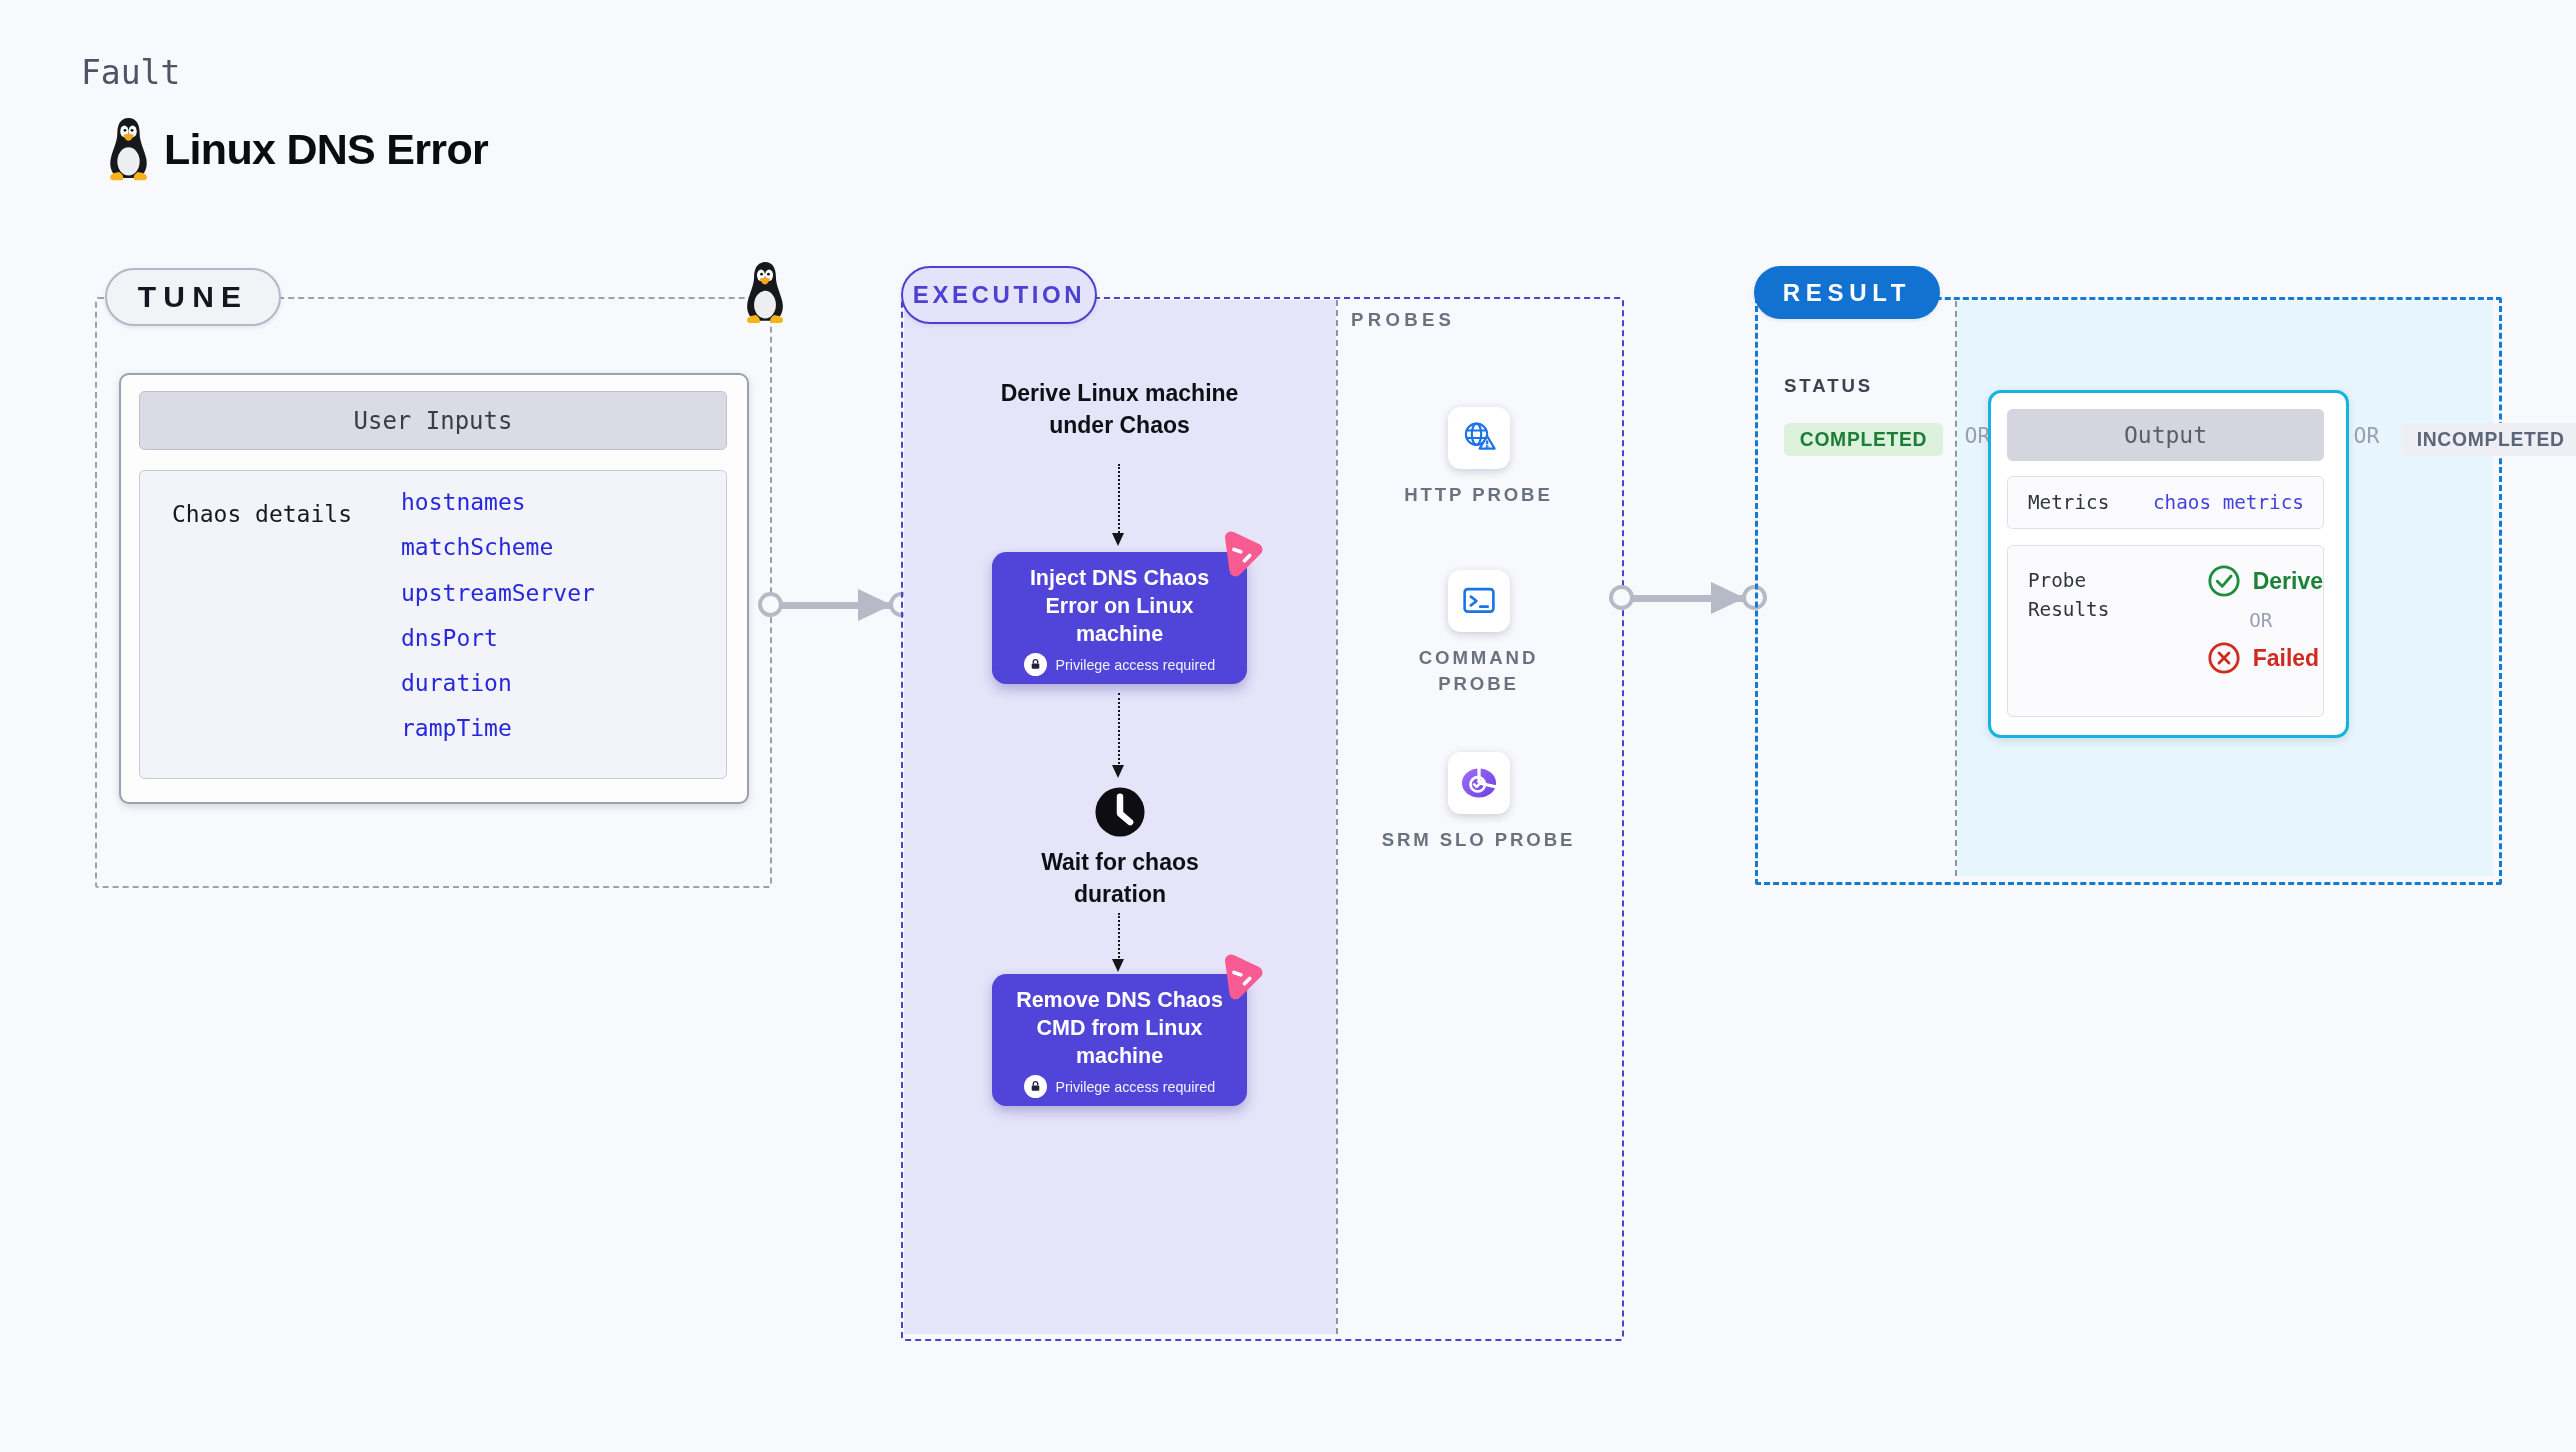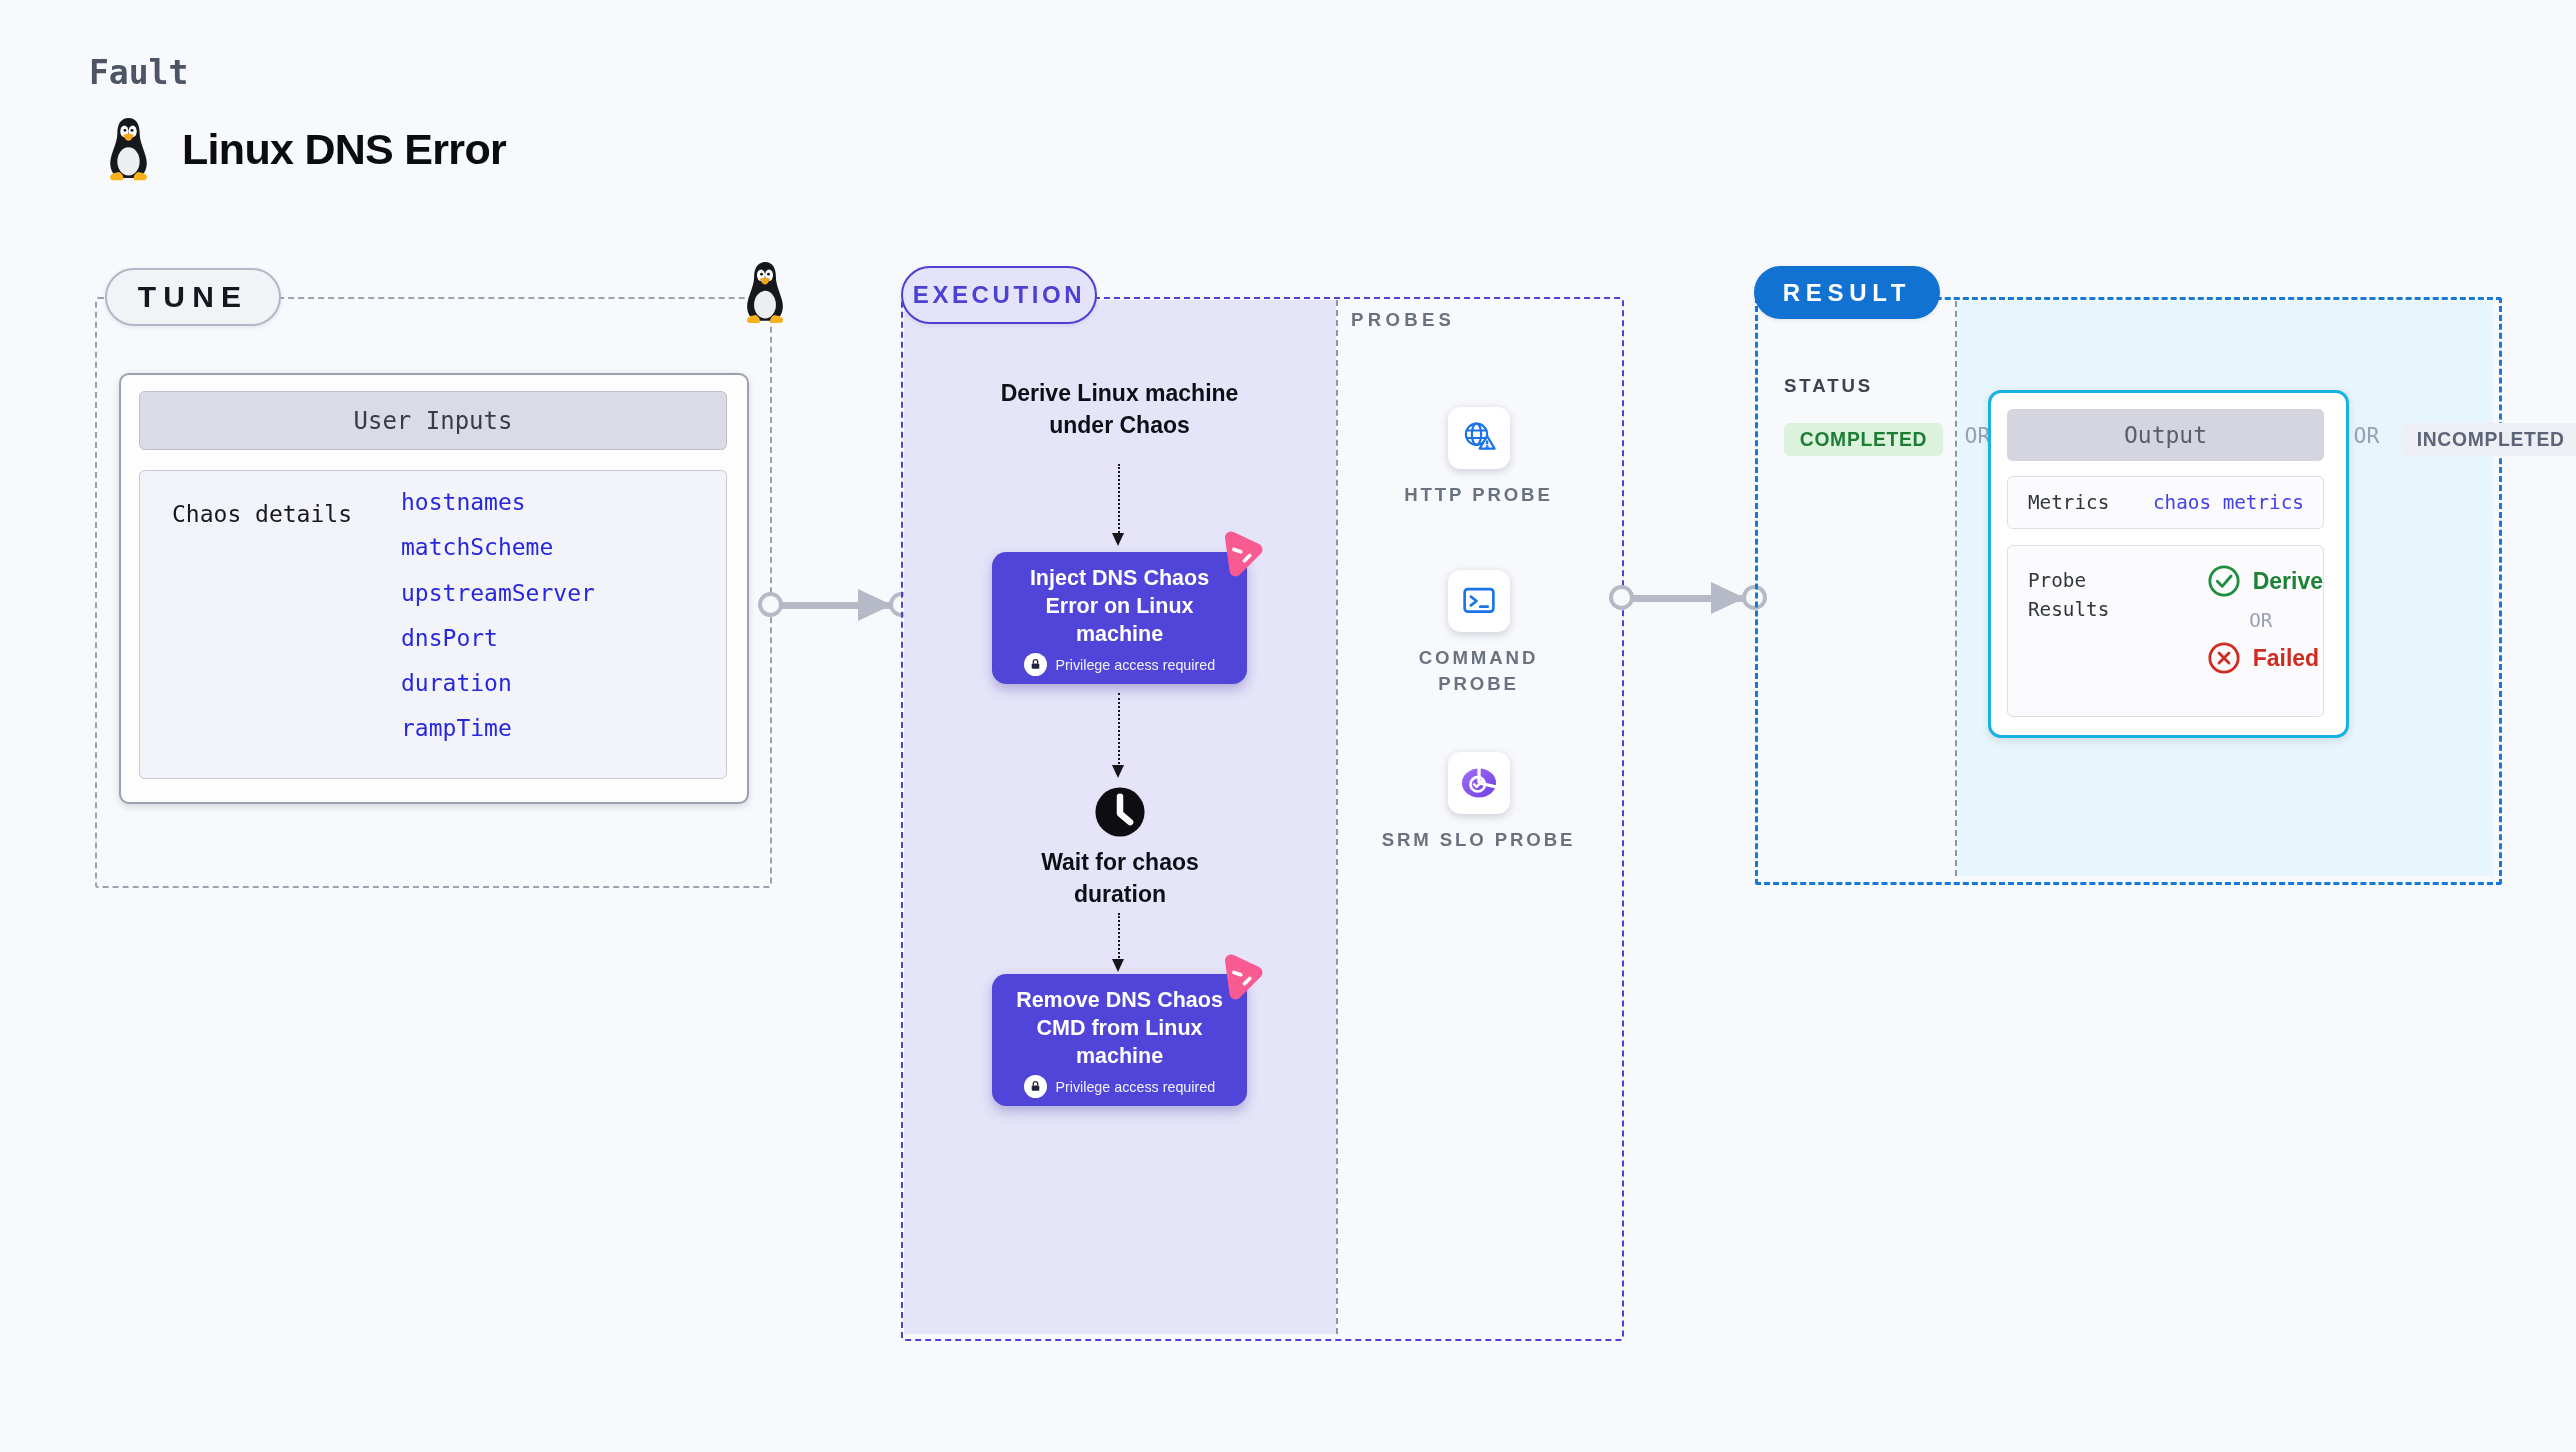--- a/index.html
+++ b/index.html
@@ -14,7 +14,7 @@
   .mono{font-family:"DejaVu Sans Mono","Liberation Mono",monospace;}
 
   
-  #fault-label{left:89px;top:53px;font-size:33px;color:#4d5464;font-weight:bold;}
+  #fault-label{left:81px;top:53px;font-size:33px;color:#4d5464;}
   #title-row{left:105px;top:115px;display:flex;align-items:center;gap:30px;}
   #page-title{font-size:43px;font-weight:bold;color:#0b0c10;letter-spacing:-0.7px;}
 

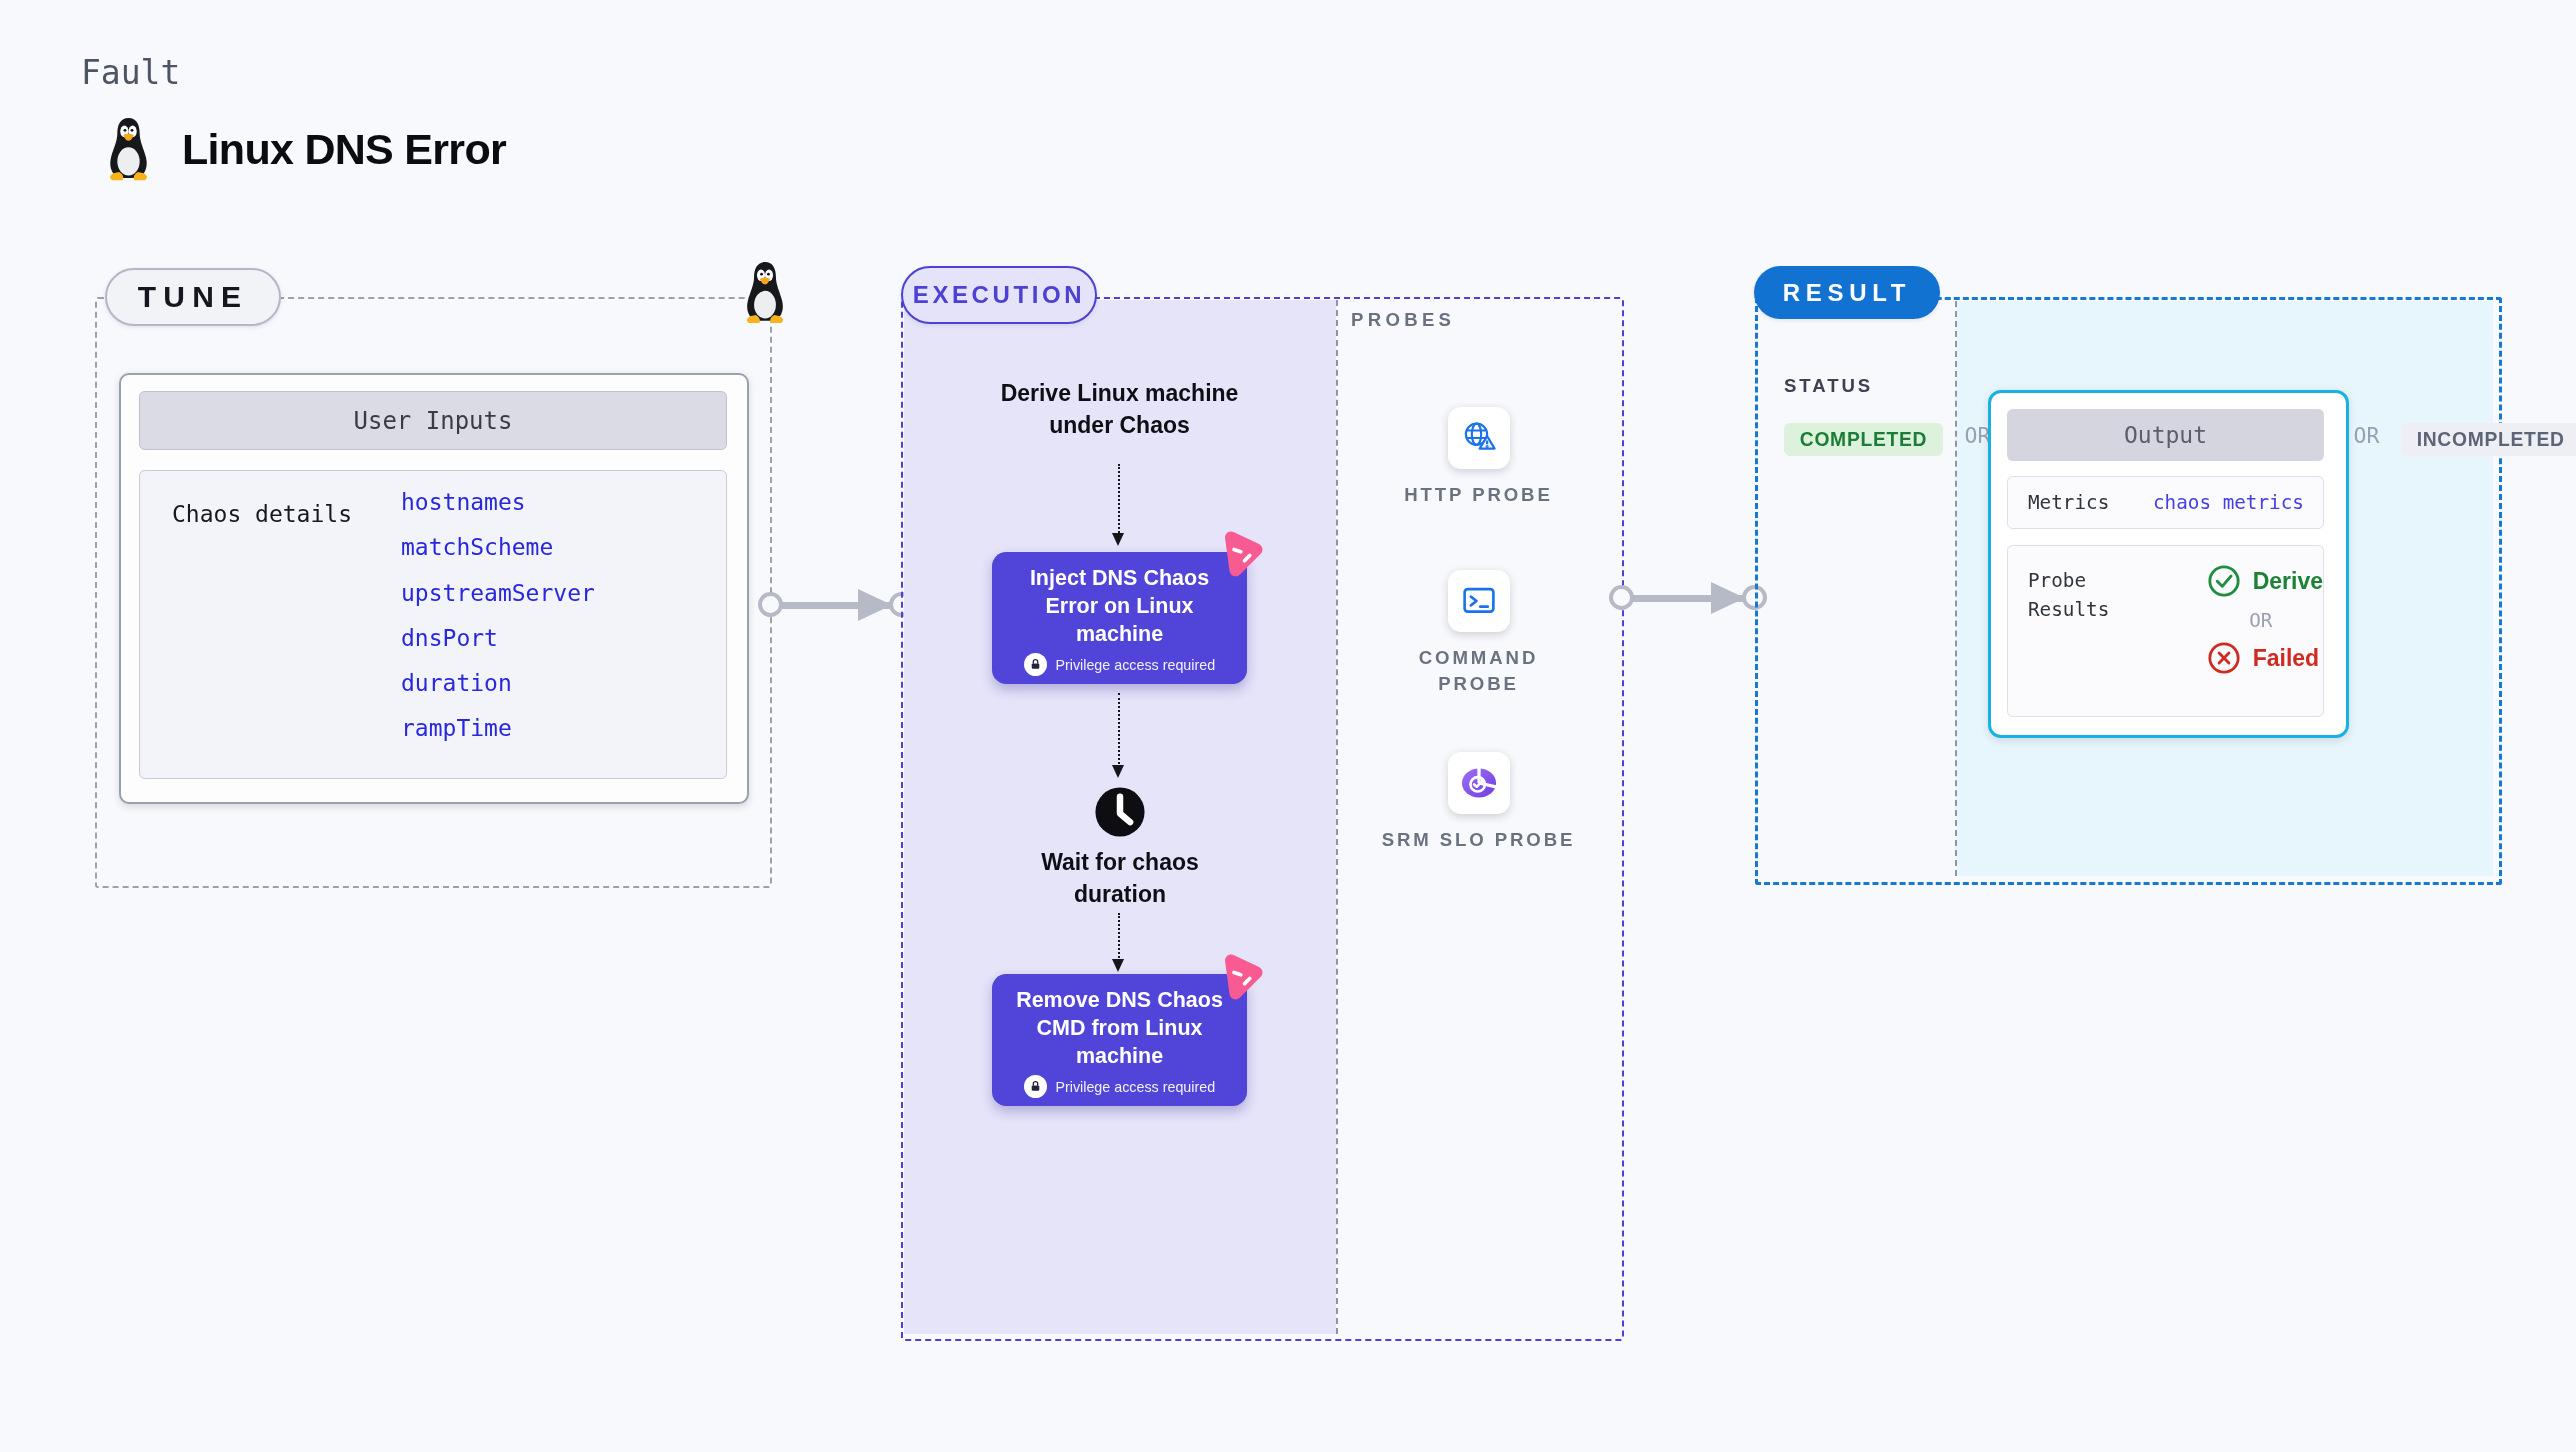--- a/index.html
+++ b/index.html
@@ -15,7 +15,7 @@
 
   
   #fault-label{left:81px;top:53px;font-size:33px;color:#4d5464;}
-  #title-row{left:105px;top:115px;display:flex;align-items:center;gap:30px;}
+  #title-row{left:105px;top:115px;display:flex;align-items:center;gap:12px;}
   #page-title{font-size:43px;font-weight:bold;color:#0b0c10;letter-spacing:-0.7px;}
 
   

